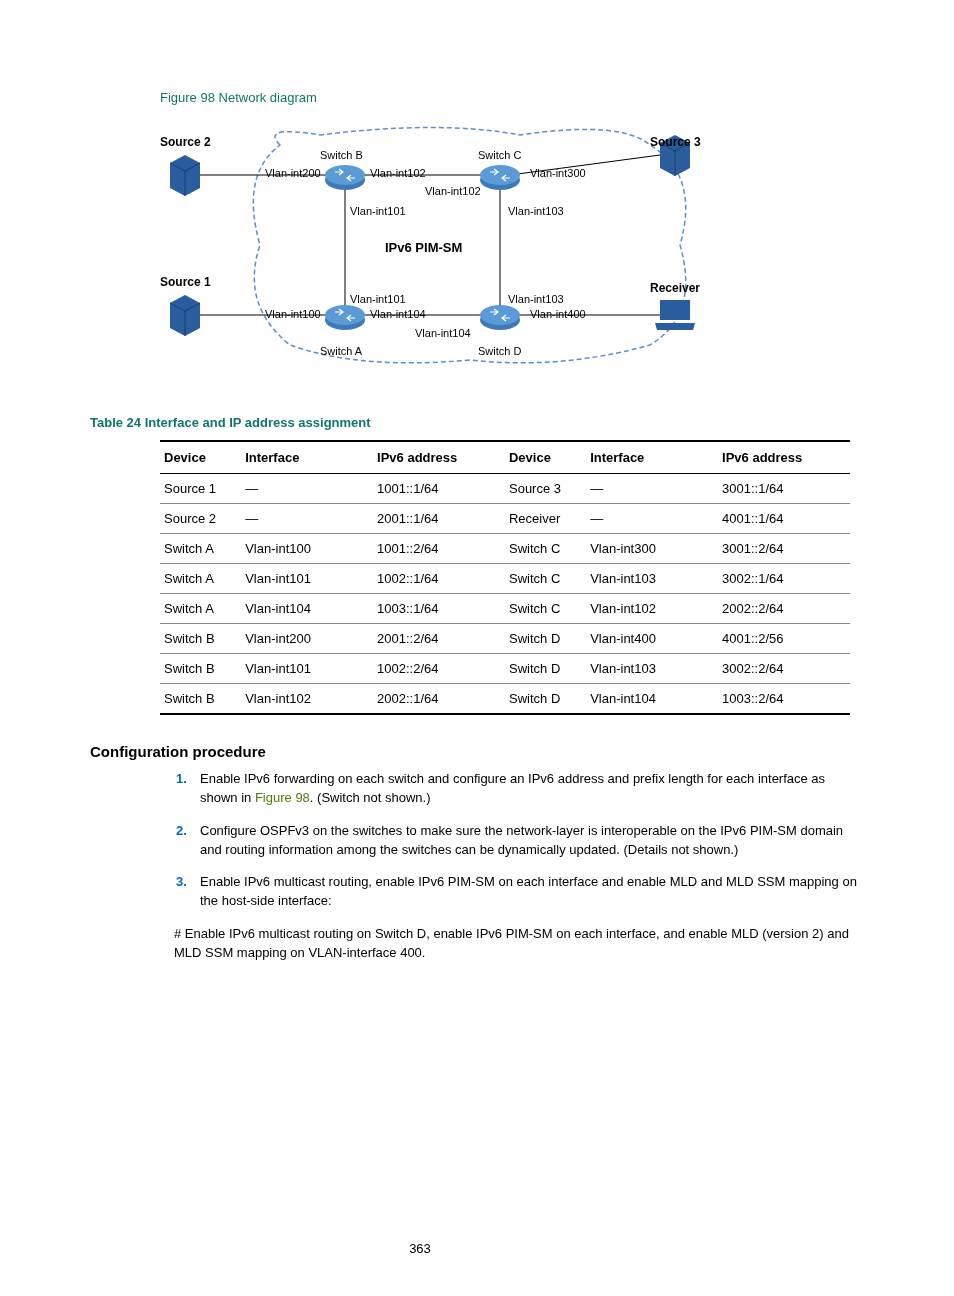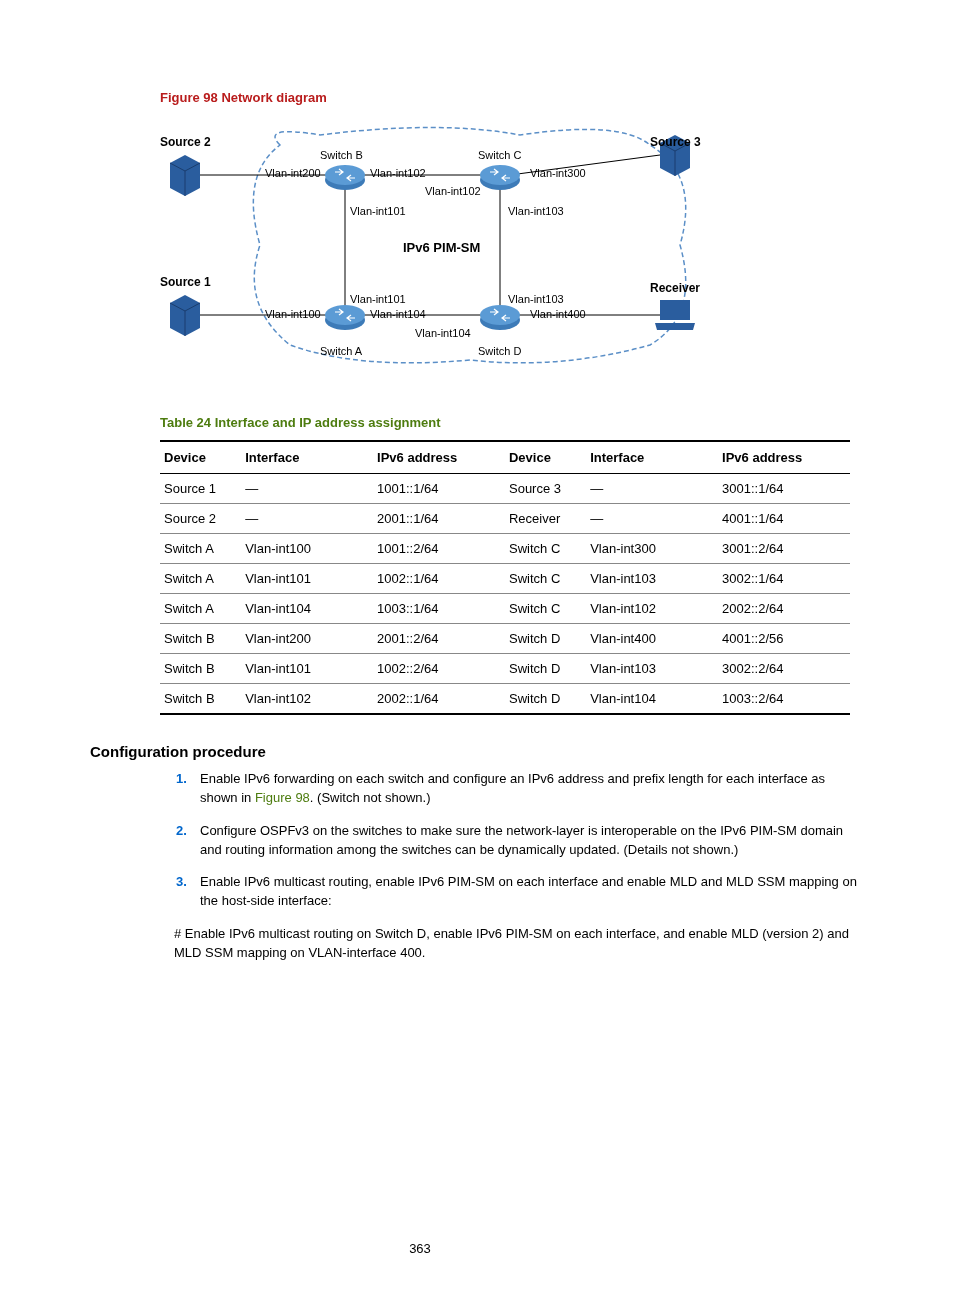--- a/index.html
+++ b/index.html
@@ -13,7 +13,7 @@
       position: relative;
     }
     .content { padding: 90px 90px 0 90px; }
-    .fig-title { color: #b91c1c; font-weight: bold; font-size: 13px; margin-bottom: 10px; margin-left: 70px; }
+    .fig-title { color: #0f766e; font-weight: normal; font-size: 13px; margin-bottom: 10px; margin-left: 70px; }
     .tbl-title { color: #4d7c0f; font-weight: bold; font-size: 13px; margin-bottom: 10px; margin-left: 70px; margin-top: 40px; }
     .section-title { color: #000000; font-weight: bold; font-size: 15px; margin-top: 28px; margin-bottom: 10px; }
     .diagram { margin-left: 70px; width: 620px; height: 260px; position: relative; }

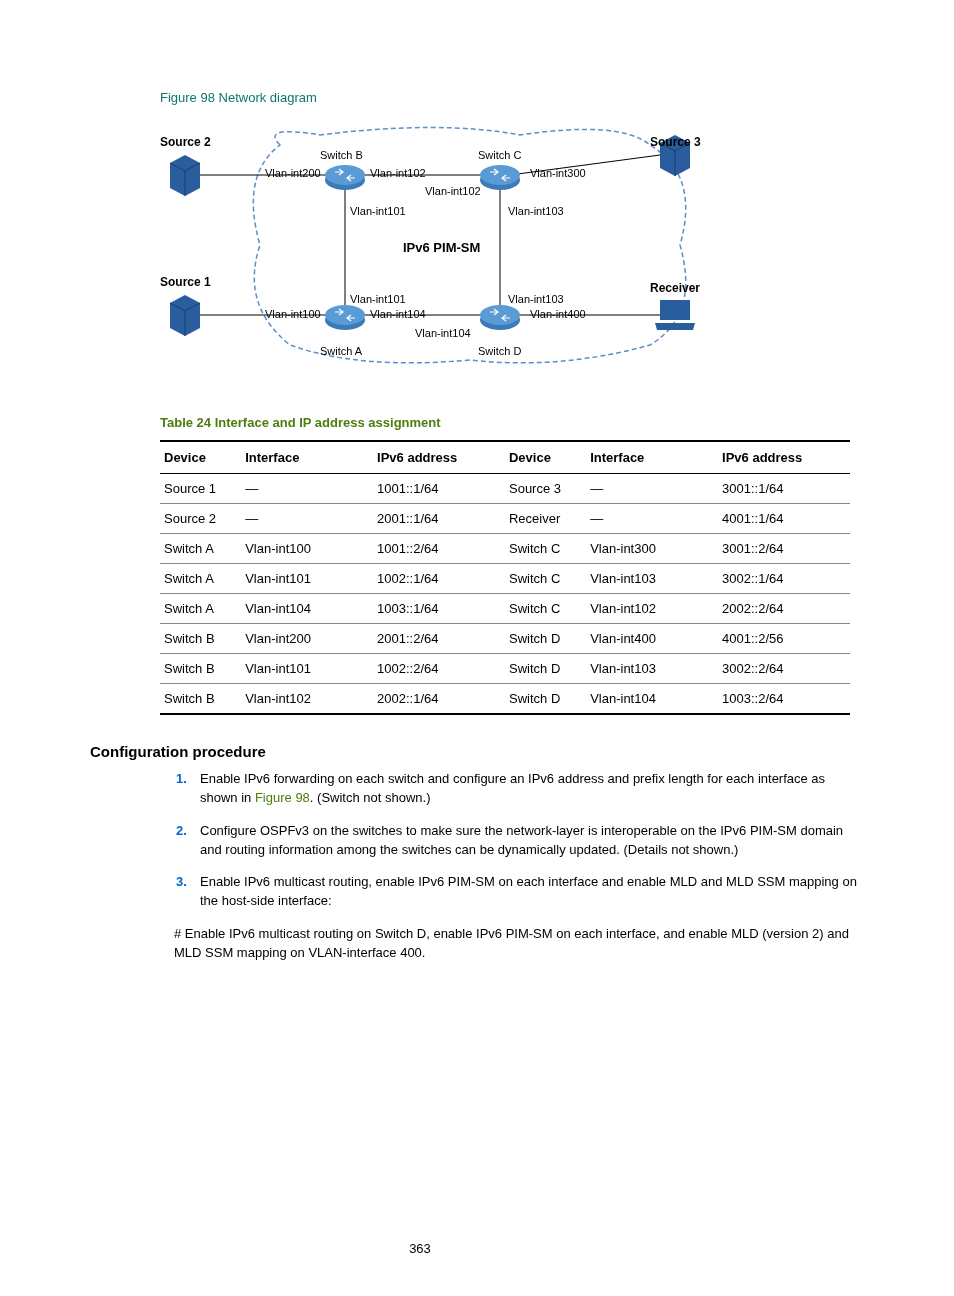--- a/index.html
+++ b/index.html
@@ -107,7 +107,7 @@
     <div class="small-label" style="top:34px; left:318px;">Switch C</div>
     <div class="small-label" style="top:230px; left:160px;">Switch A</div>
     <div class="small-label" style="top:230px; left:318px;">Switch D</div>
-    <div class="center-label" style="top:125px; left:243px;">IPv6 PIM-SM</div>
+    <div class="center-label" style="top:125px; left:225px;">IPv6 PIM-SM</div>
 
     <div class="small-label" style="top:52px; left:105px;">Vlan-int200</div>
     <div class="small-label" style="top:52px; left:210px;">Vlan-int102</div>

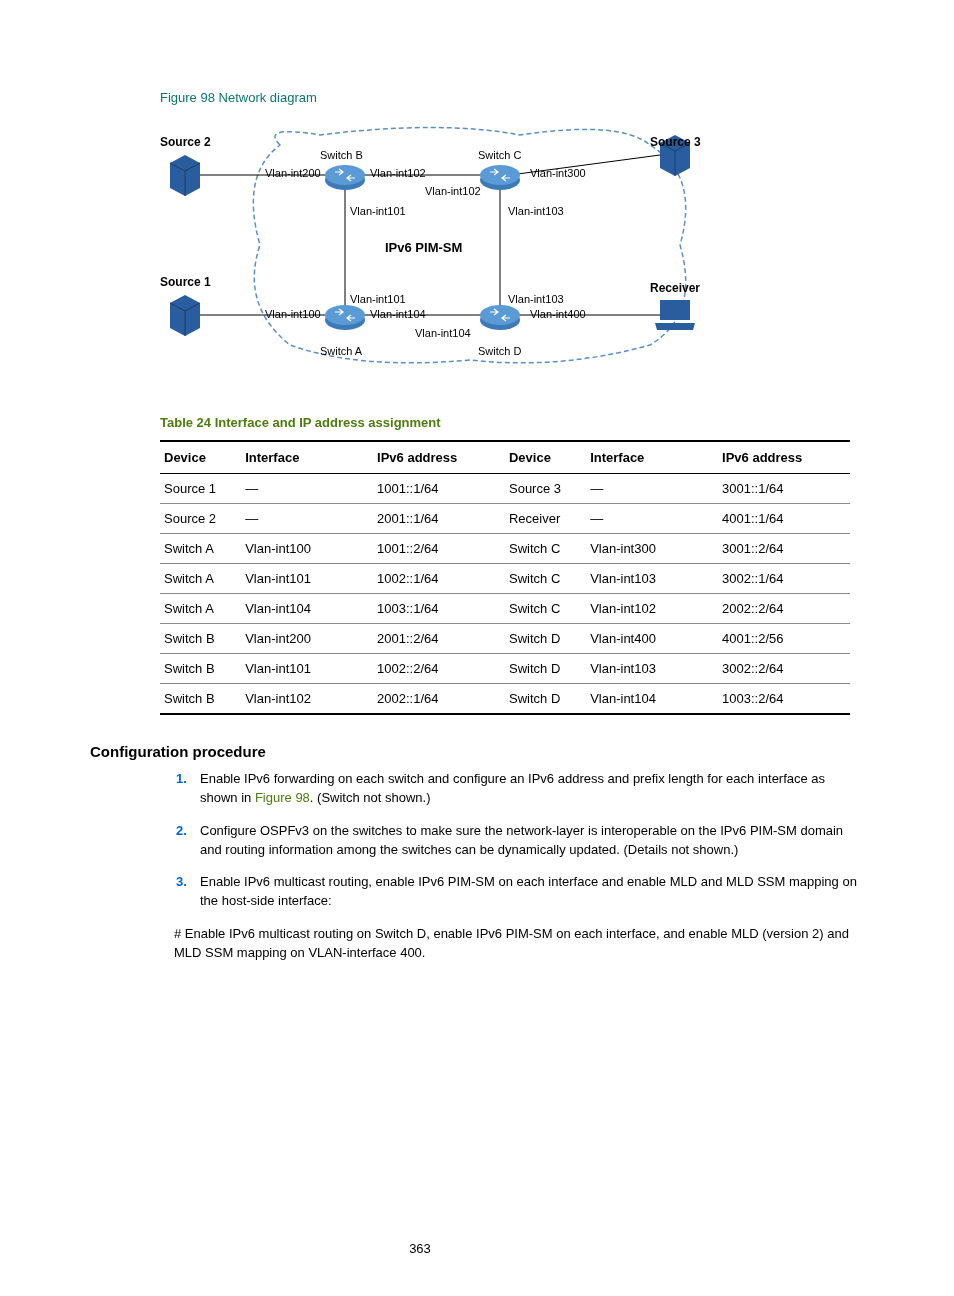--- a/index.html
+++ b/index.html
@@ -14,7 +14,7 @@
     }
     .content { padding: 90px 90px 0 90px; }
     .fig-title { color: #0f766e; font-weight: normal; font-size: 13px; margin-bottom: 10px; margin-left: 70px; }
-    .tbl-title { color: #4d7c0f; font-weight: bold; font-size: 13px; margin-bottom: 10px; margin-left: 70px; margin-top: 40px; }
+    .tbl-title { color: #0f766e; font-weight: bold; font-size: 13px; margin-bottom: 10px; margin-top: 40px; }
     .section-title { color: #000000; font-weight: bold; font-size: 15px; margin-top: 28px; margin-bottom: 10px; }
     .diagram { margin-left: 70px; width: 620px; height: 260px; position: relative; }
     .node-label { position: absolute; font-weight: bold; font-size: 12px; }

